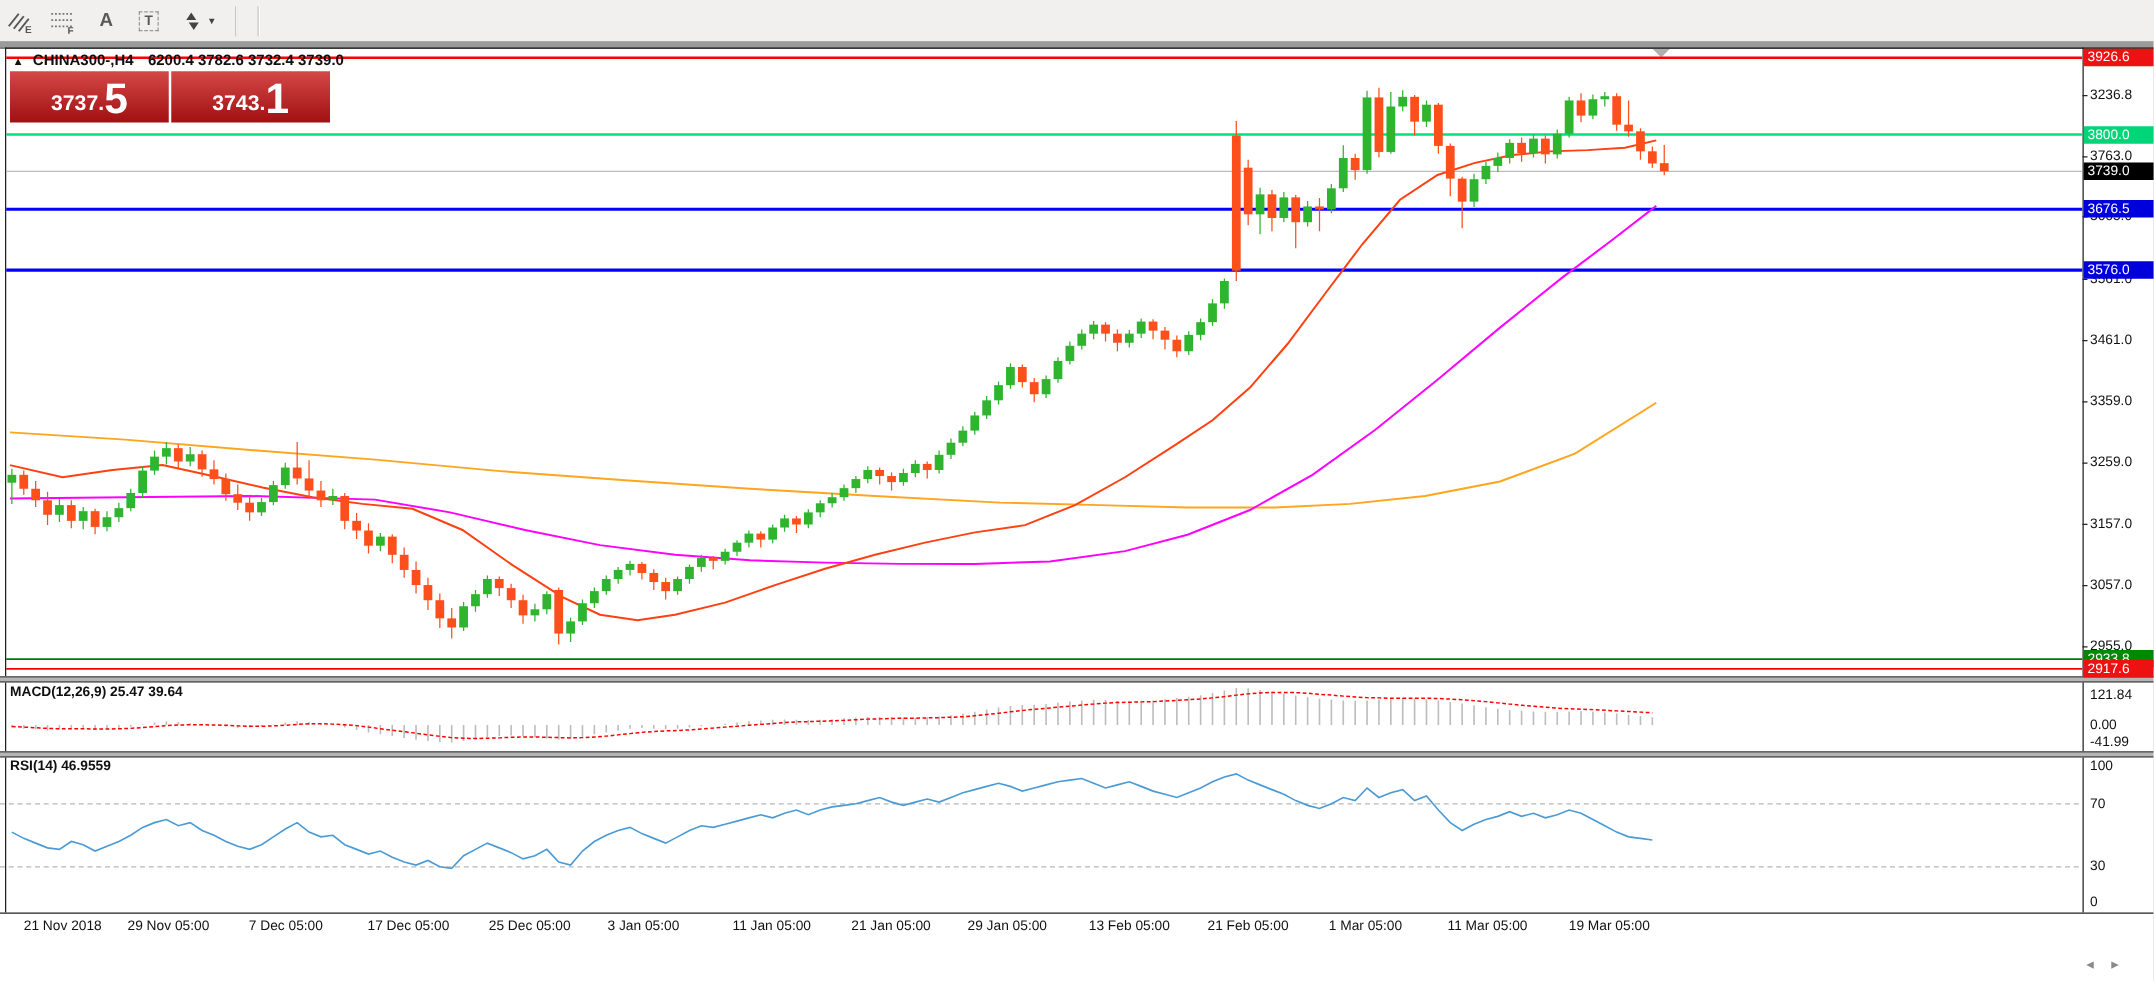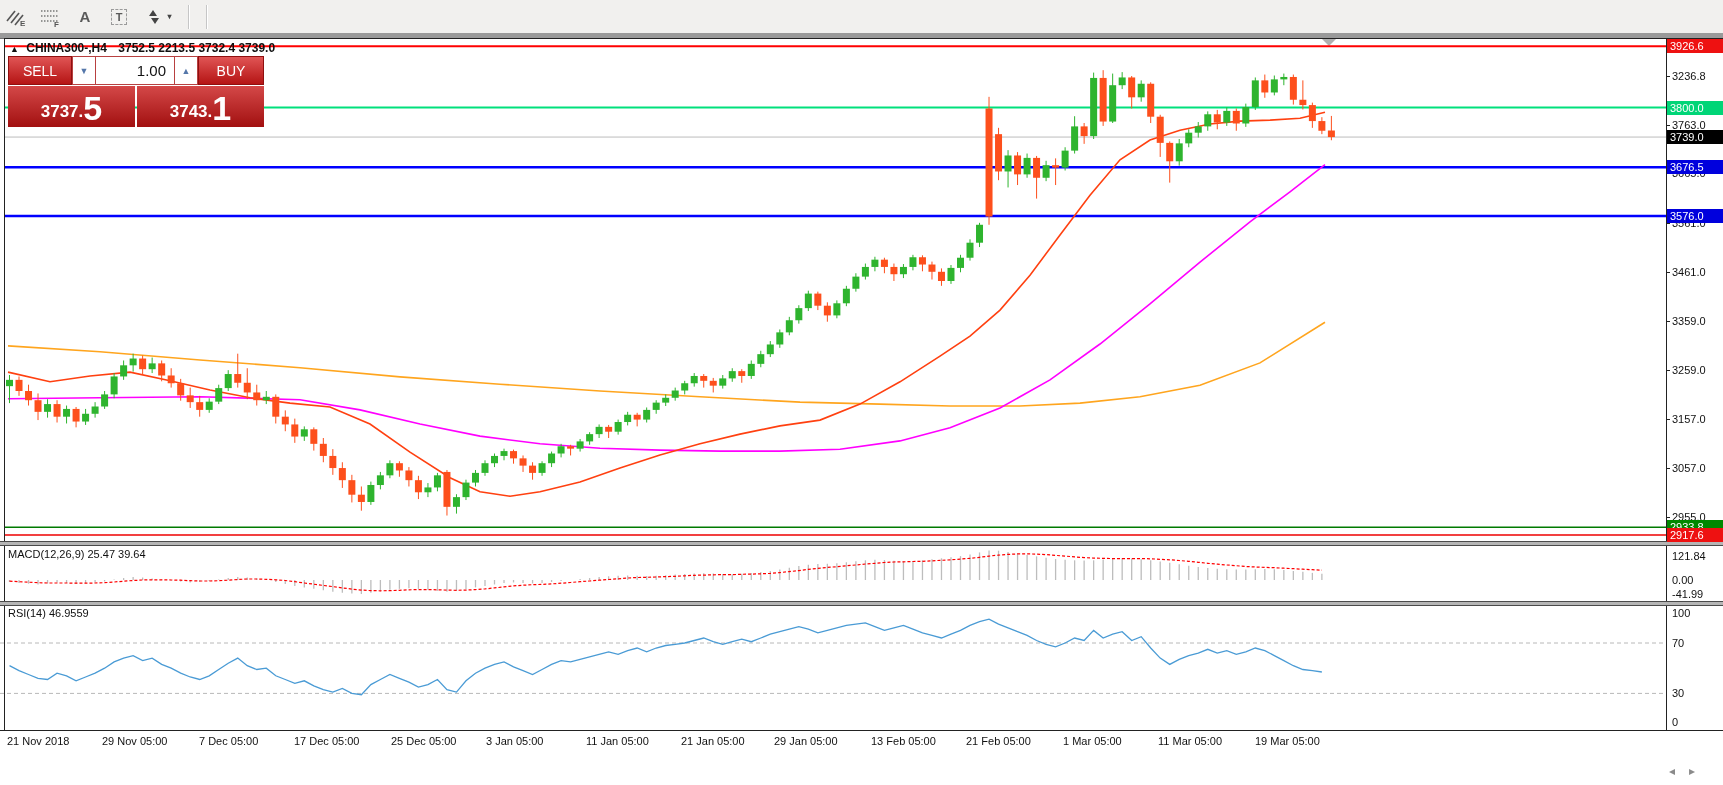--- a/index.html
+++ b/index.html
@@ -556,7 +556,7 @@
   <div class="chart-title">
     <span class="tri">▲</span>
     <span>CHINA300-,H4</span>
-    <span style="margin-left:8px;font-weight:bold;">3752.5 2213.5 3732.4 3739.0</span>
+    <span style="margin-left:8px;font-weight:bold;">6200.4 3782.6 3732.4 3739.0</span>
   </div>
 
   <div class="ind-label" style="top:548px;">MACD(12,26,9) 25.47 39.64</div>

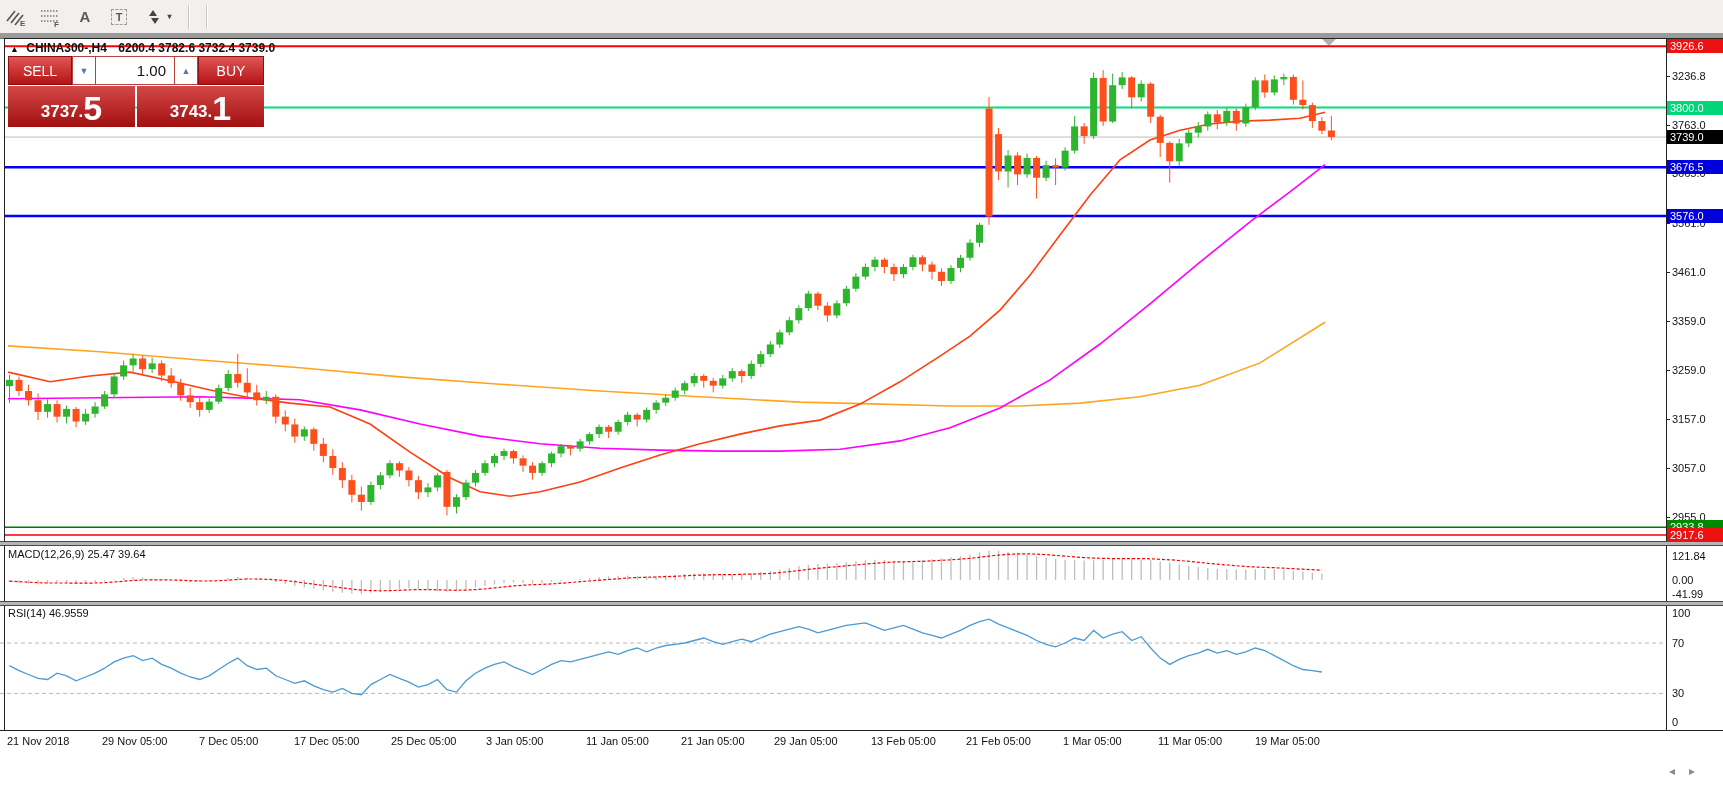--- a/index.html
+++ b/index.html
@@ -563,17 +563,6 @@
   <div class="ind-label" style="top:607px;">RSI(14) 46.9559</div>
 
   <div class="otc">
-    <div class="otc-row1">
-      <div class="btn-red otc-sell">SELL</div>
-      <div class="spin">
-          <span>▼</span>
-        </div>
-      <div class="otc-vol">1.00</div>
-      <div class="spin">
-          <span>▲</span>
-        </div>
-      <div class="btn-red otc-buy">BUY</div>
-    </div>
     <div class="otc-row2">
       <div class="px-big">
         <span class="main">3737</span>

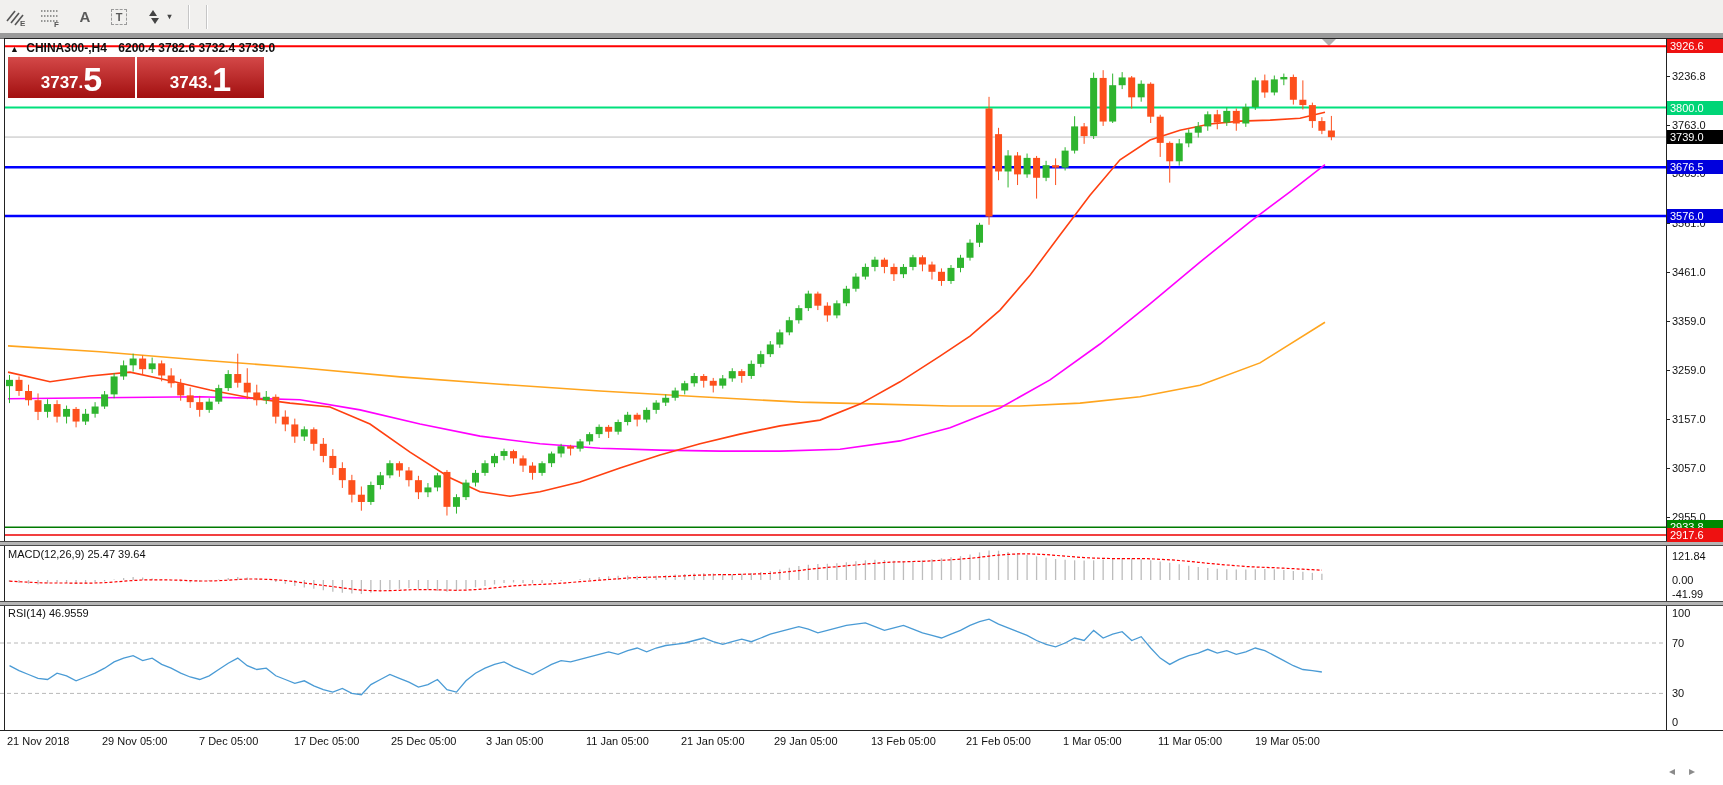--- a/index.html
+++ b/index.html
@@ -31,7 +31,7 @@
               line-height:14px;padding-left:3px;white-space:nowrap;}
   .chart-title{position:absolute;left:10px;top:41px;font-size:12px;font-weight:bold;color:#101010;}
   .chart-title .tri{font-size:9px;margin-right:4px;}
-  .ind-label{position:absolute;left:8px;font-size:11px;font-weight:normal;color:#101010;}
+  .ind-label{position:absolute;left:8px;font-size:11px;font-weight:bold;color:#101010;}
   
   .otc{position:absolute;left:8px;top:56px;width:256px;}
   .otc-row1{display:flex;height:29px;}

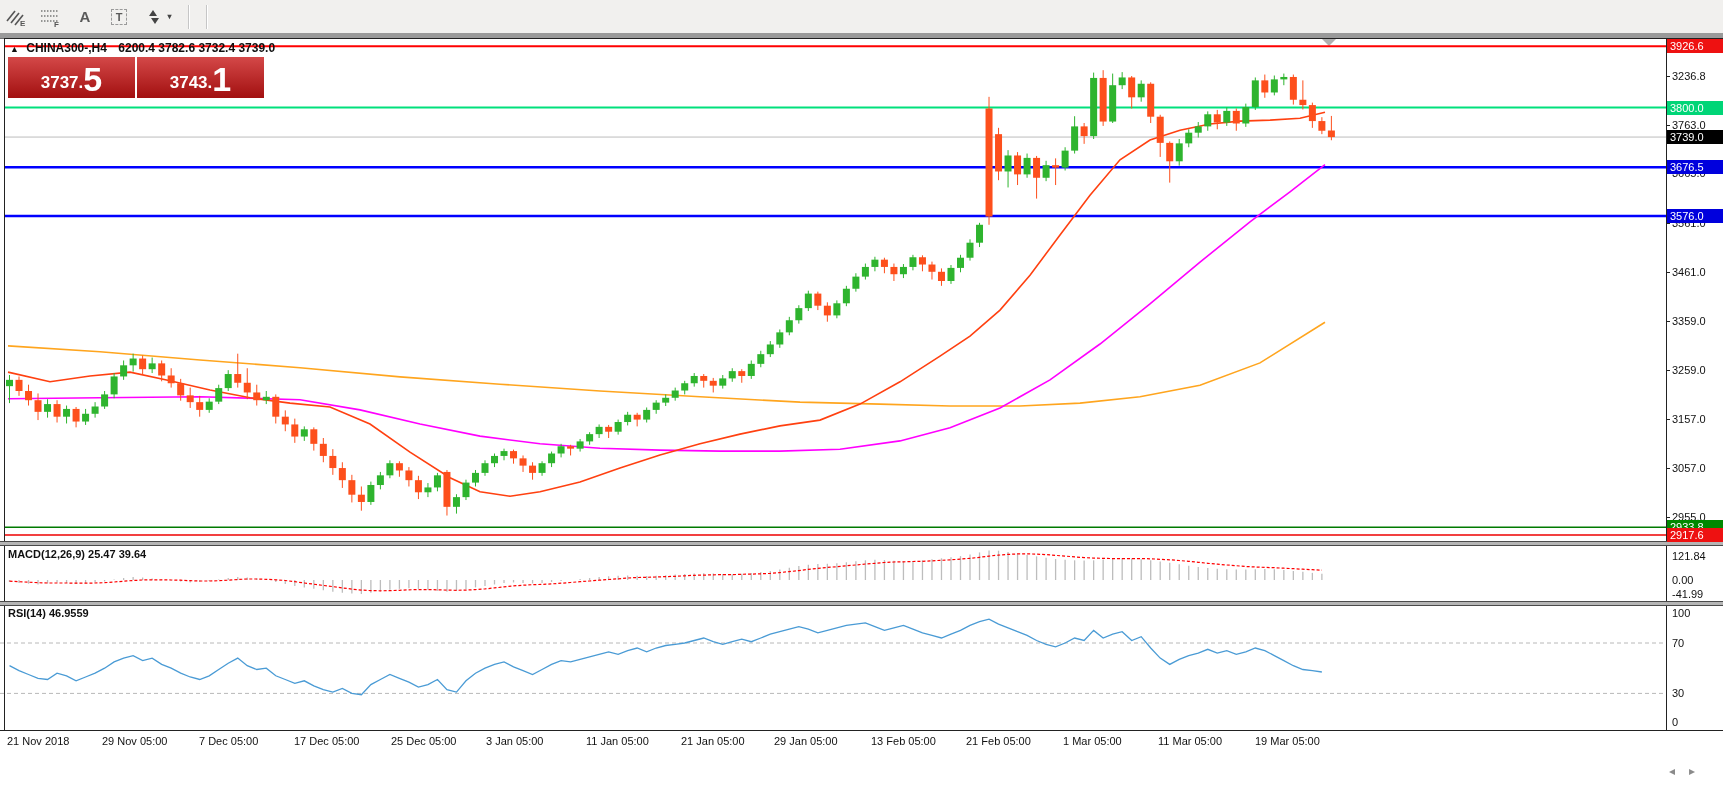--- a/index.html
+++ b/index.html
@@ -614,7 +614,7 @@
       <div class="axis-label" style="top: 716px;">0</div>
     </div>
   <div id="time-layer">
-      <div class="time-label" style="left: 7px;">21 Nov 2018</div>
+      <div class="time-label" style="left: 19px;">21 Nov 2018</div>
       <div class="time-label" style="left: 102px;">29 Nov 05:00</div>
       <div class="time-label" style="left: 199px;">7 Dec 05:00</div>
       <div class="time-label" style="left: 294px;">17 Dec 05:00</div>

